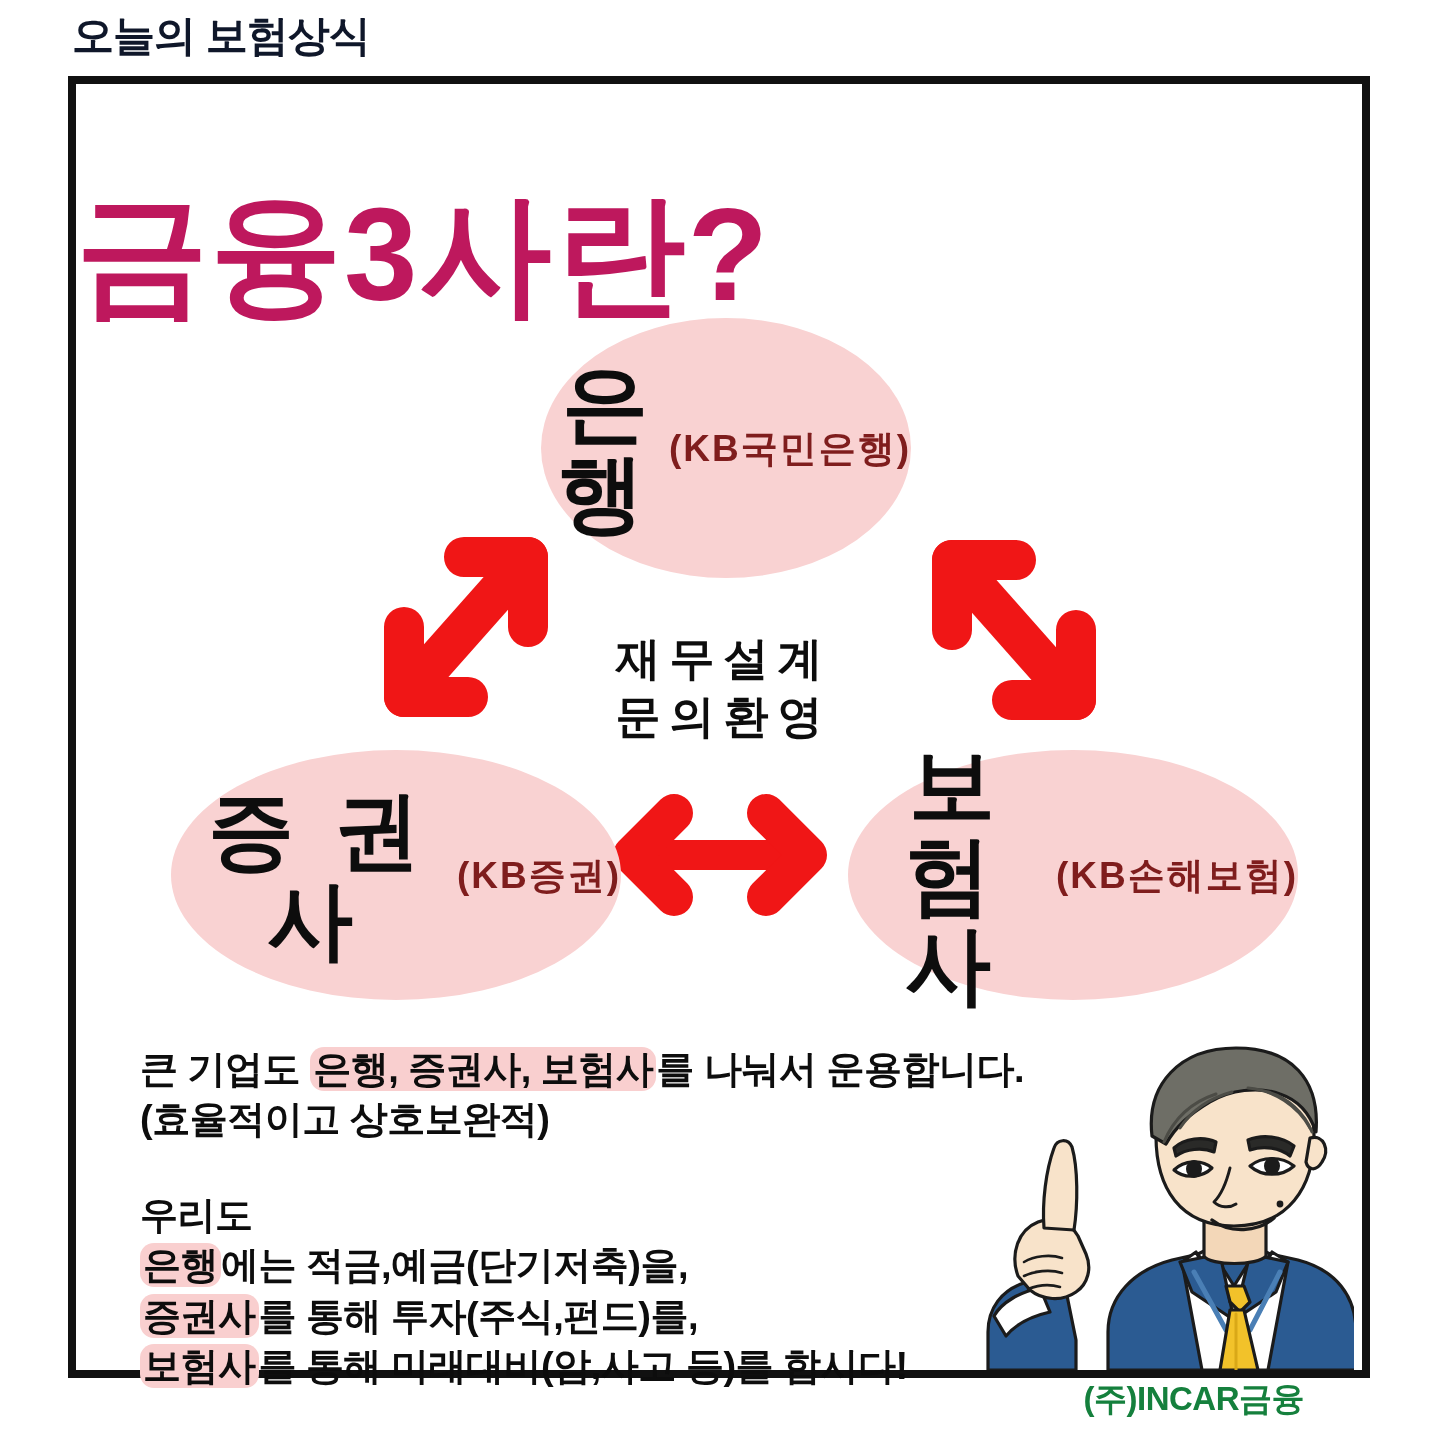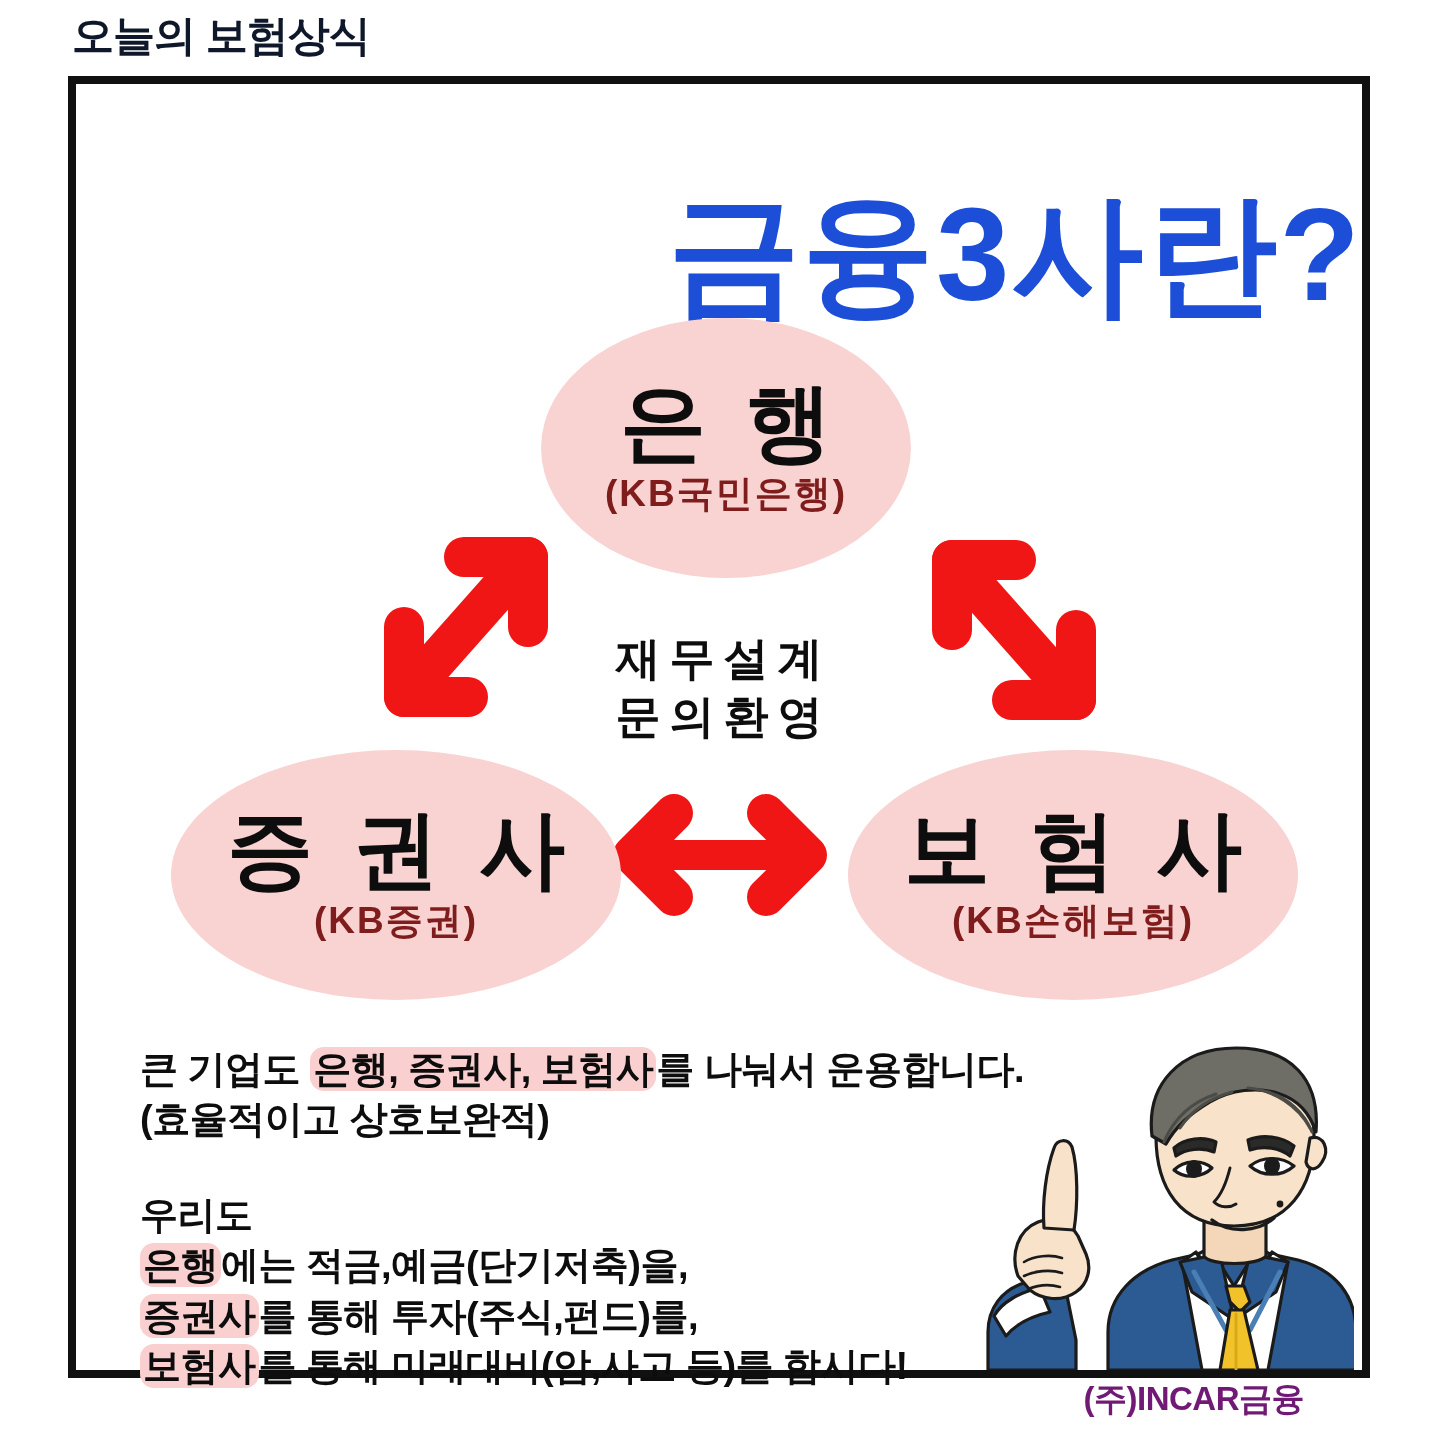--- a/index.html
+++ b/index.html
@@ -45,10 +45,10 @@
     left: 0;
     top: 105px;
     width: 100%;
-    text-align: right;
+    text-align: left;
     font-size: 132px;
     font-weight: bold;
-    color: #1d4ed8;
+    color: #be185d;
     letter-spacing: 2px;
     line-height: 1;
   }

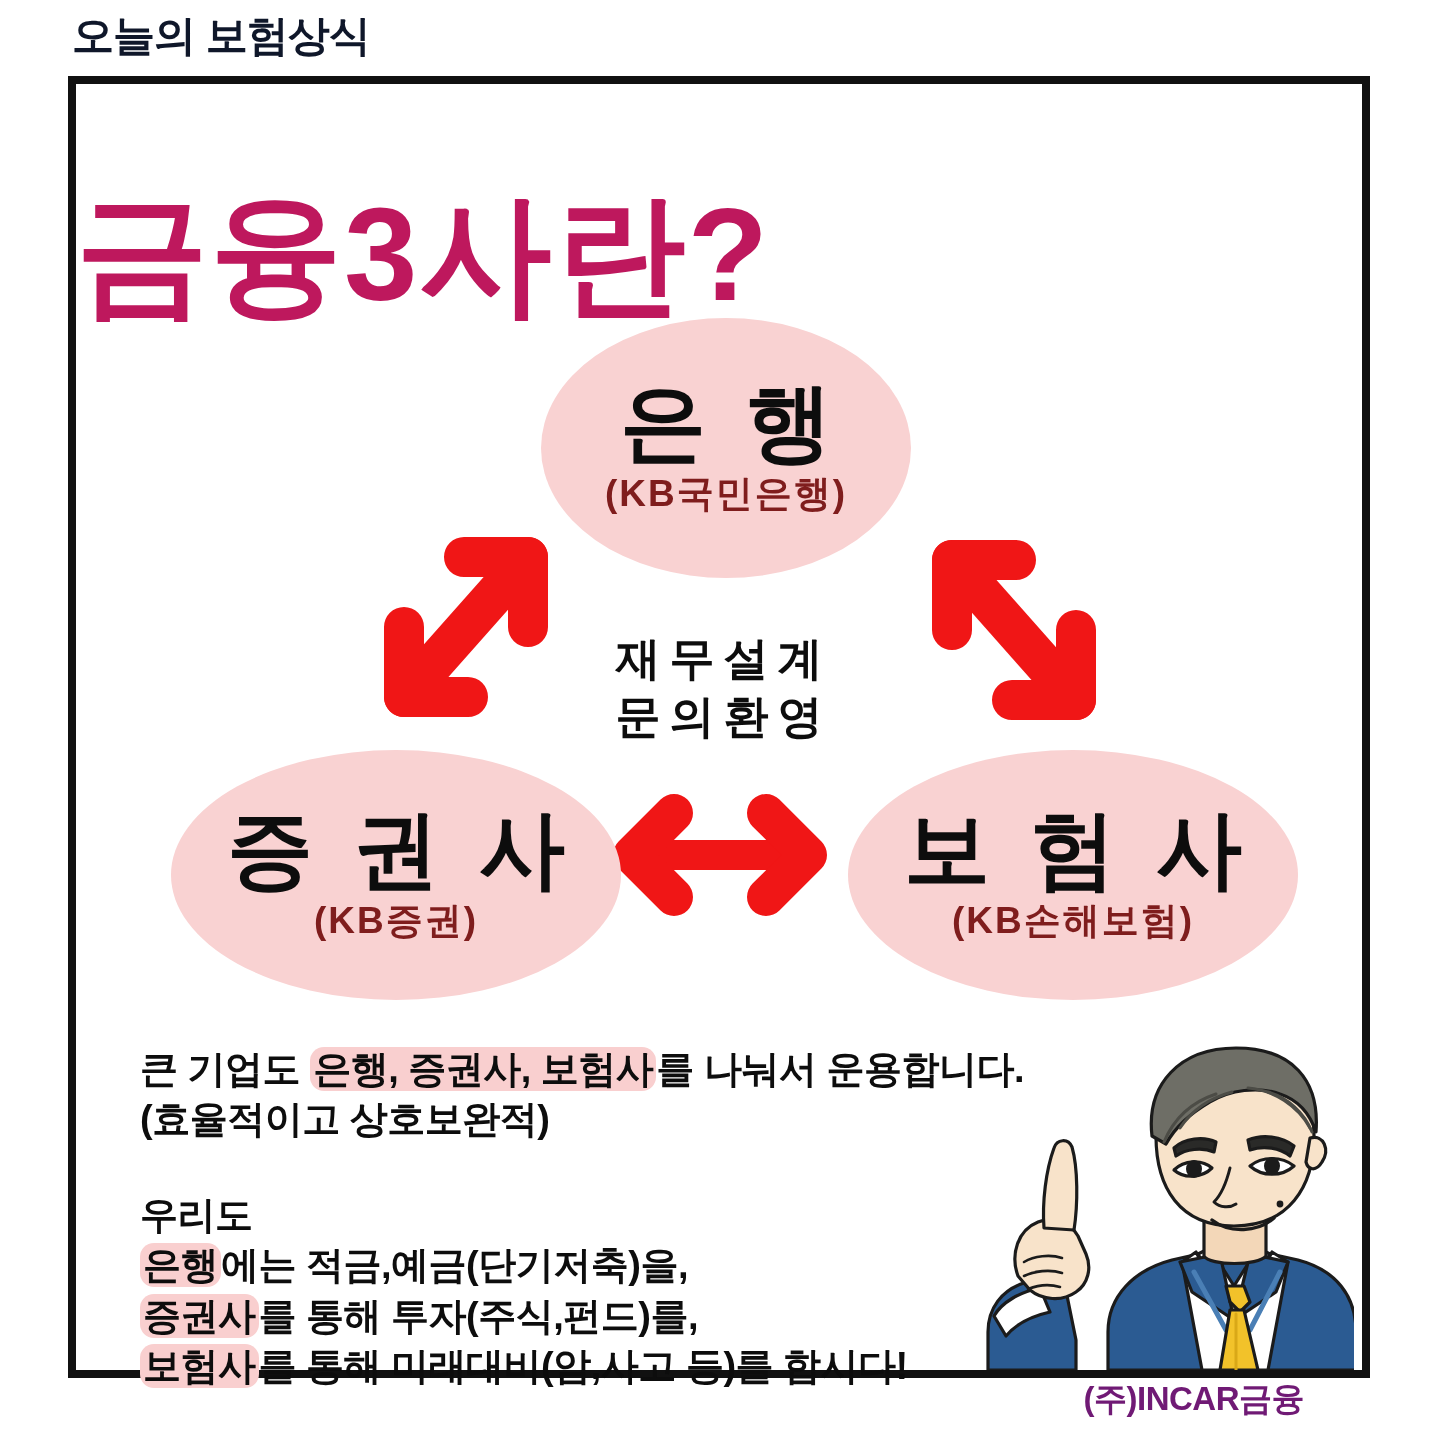--- a/index.html
+++ b/index.html
@@ -59,7 +59,7 @@
     background: #F9D2D2;
     border-radius: 50%;
     display: flex;
-    flex-direction: column;
+    flex-direction: row;
     align-items: center;
     justify-content: center;
     text-align: center;

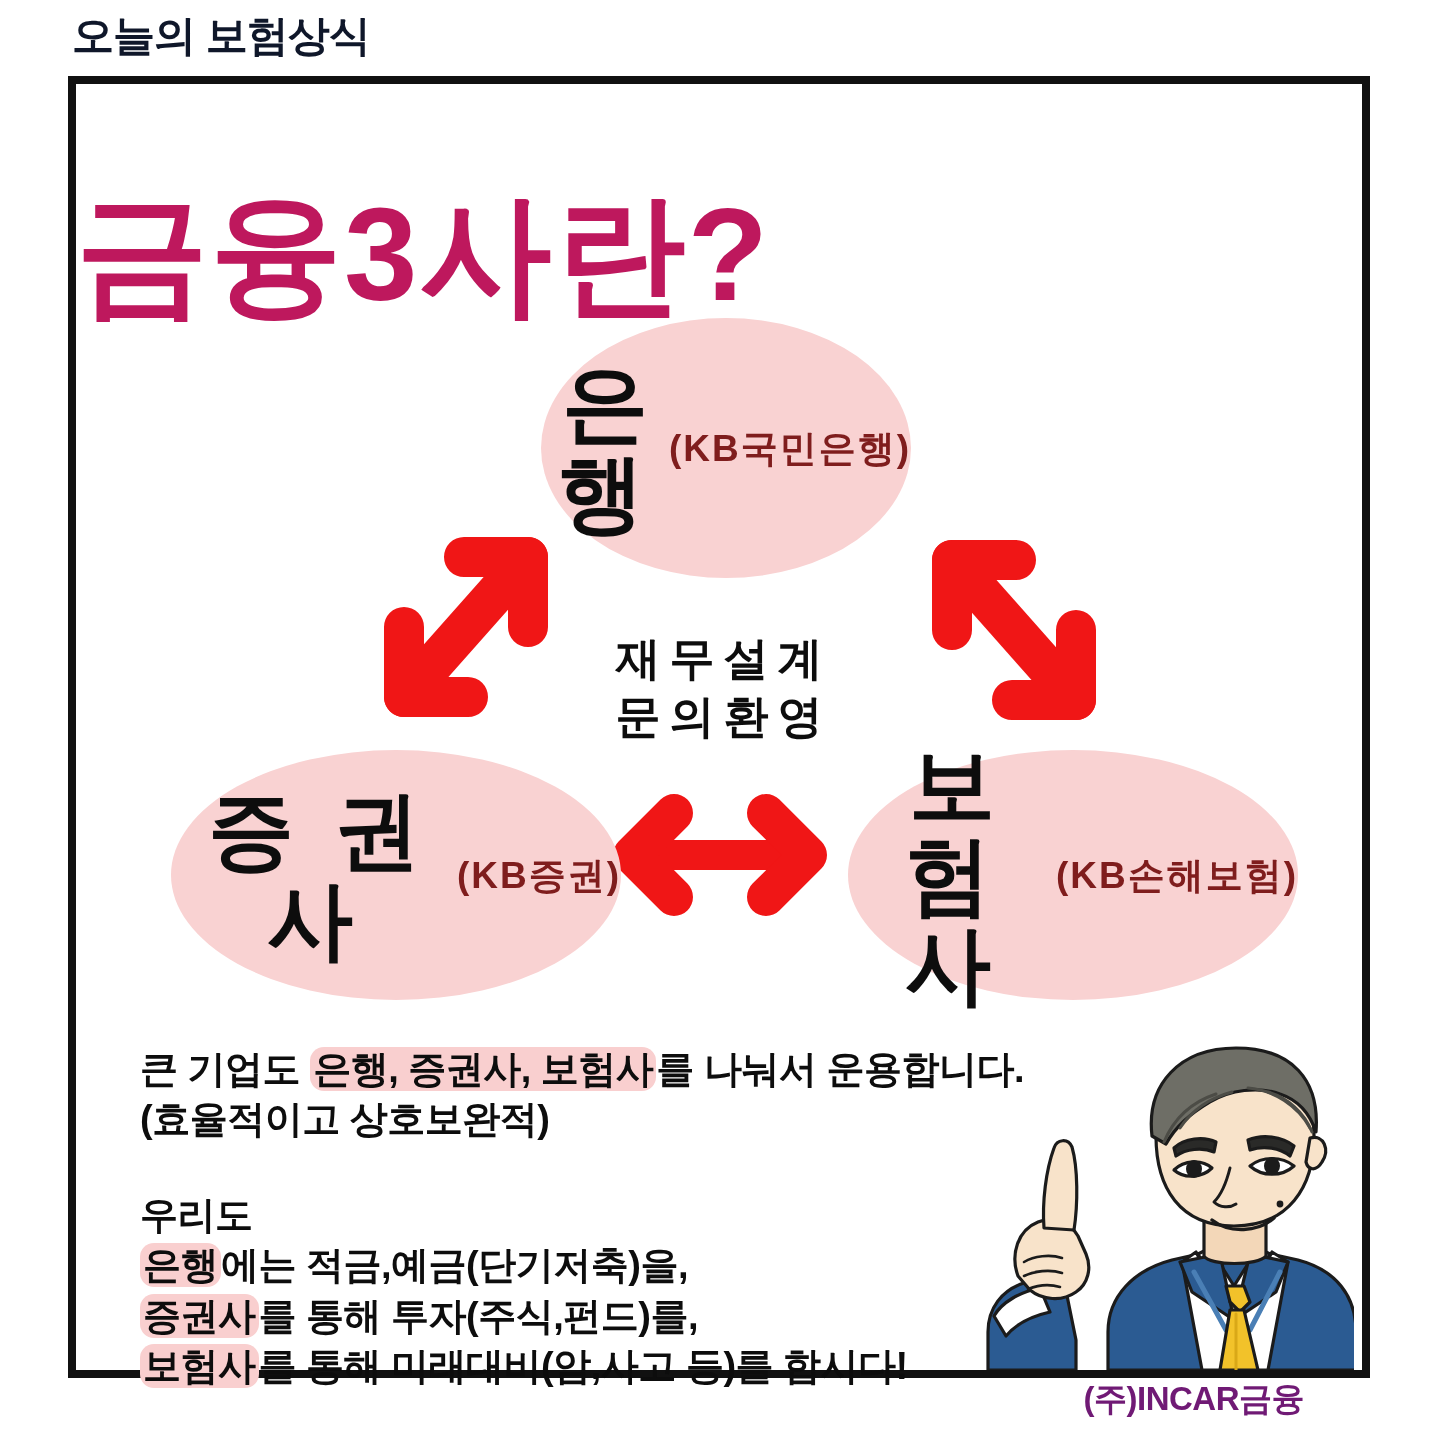--- a/index.html
+++ b/index.html
@@ -155,7 +155,7 @@
     bottom: -52px;
     font-size: 33px;
     font-weight: bold;
-    color: #701a75;
+    color: #15803d;
     letter-spacing: -0.5px;
     white-space: nowrap;
   }

